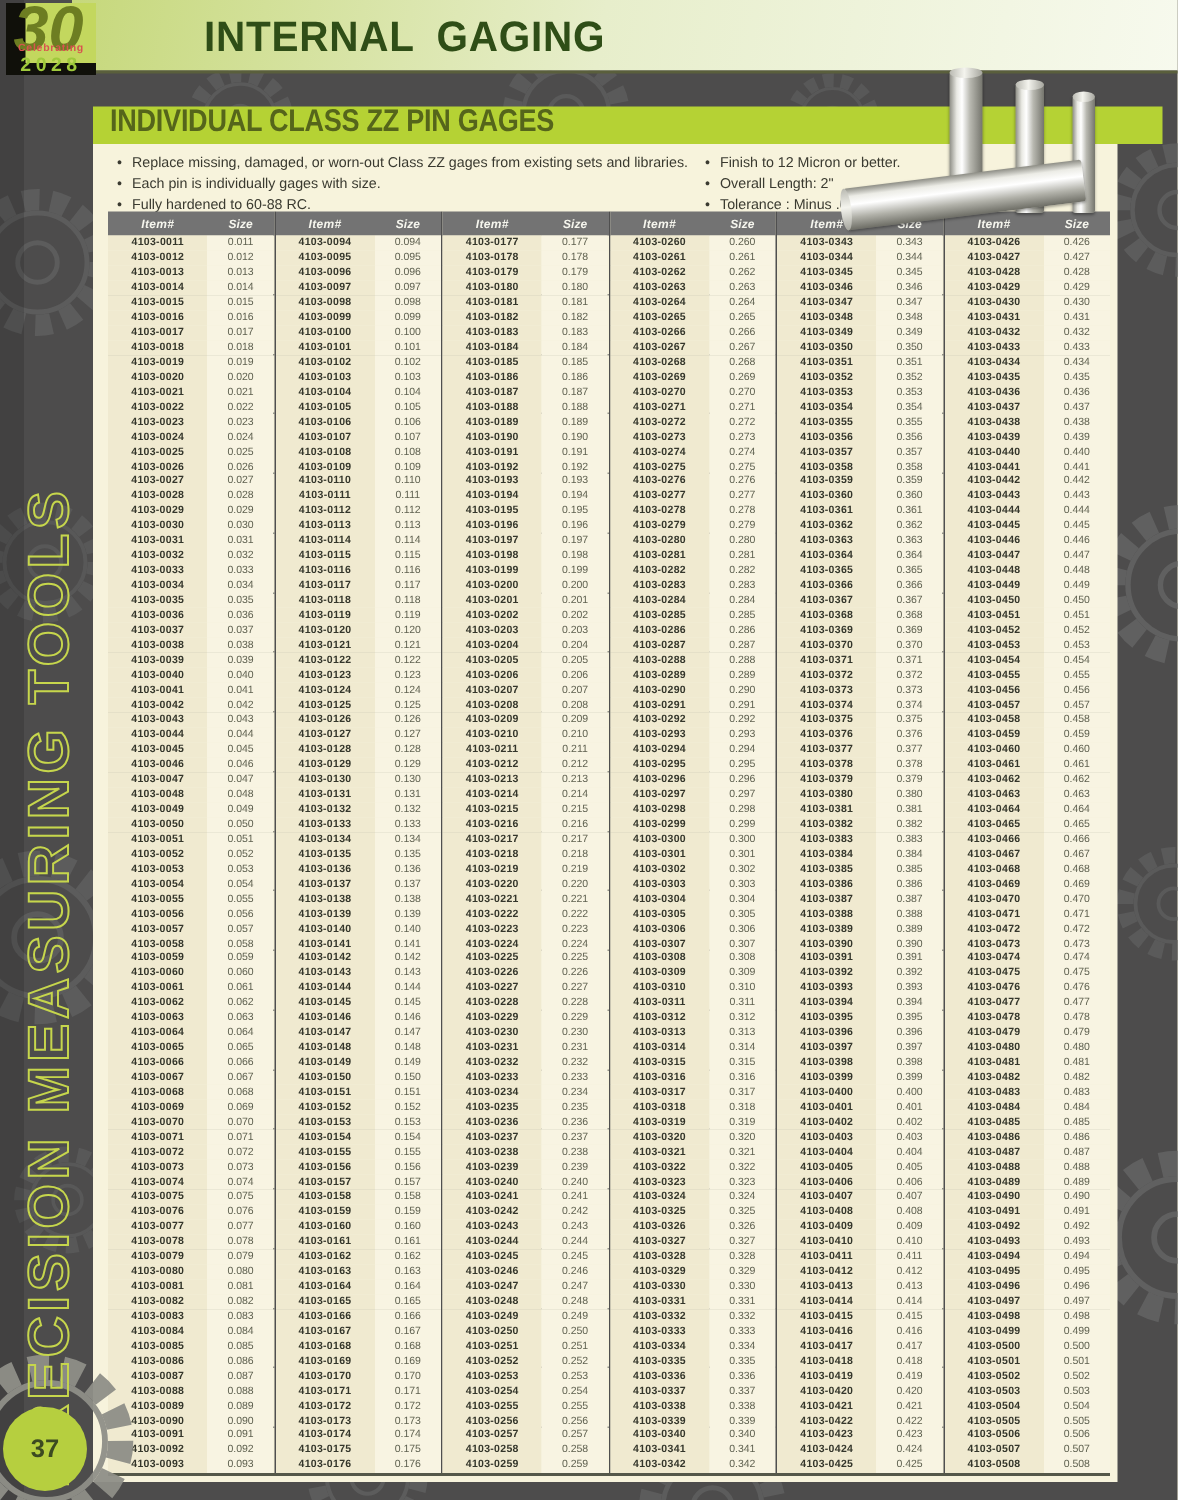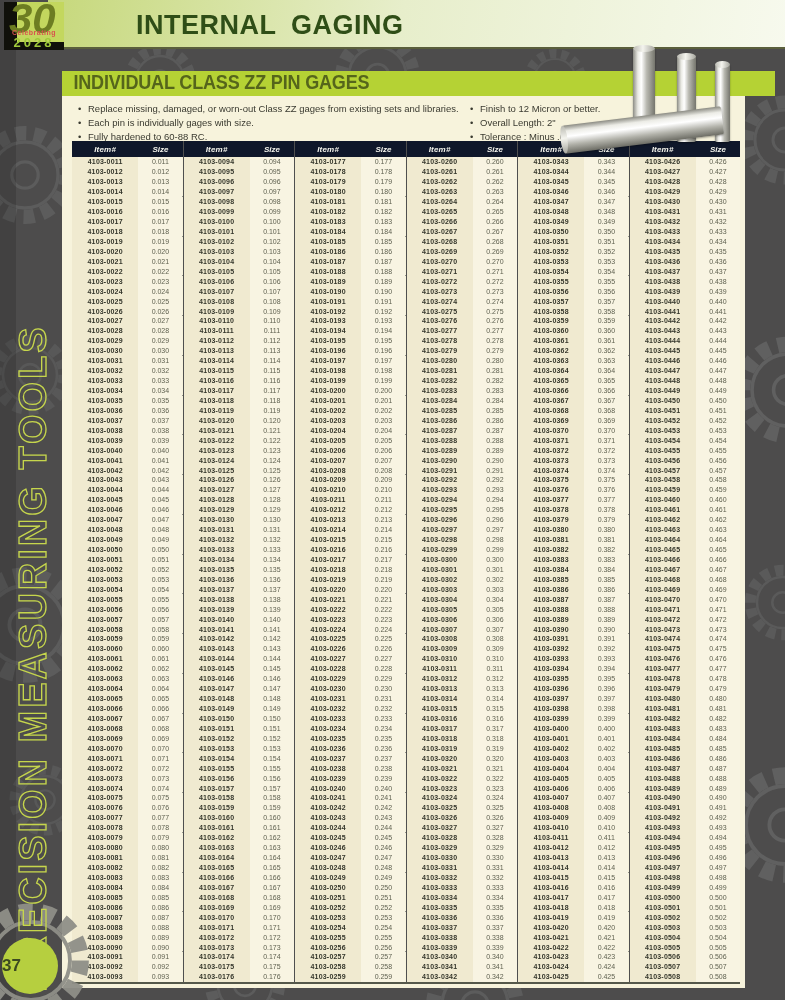--- a/index.html
+++ b/index.html
@@ -71,7 +71,7 @@
   .tcol + .tcol{border-left:1px solid #4f4f4f;}
   .trow{display:flex;height:9.95px;align-items:center;}
   .trow.grp{box-shadow:inset 0 -1px 0 #95958a;}
-  .thead{height:16px;background:#0f172a;}
+  .thead{height:16px;background:#737373;}
   .c-item{width:60%;text-align:center;font-size:7px;font-weight:bold;color:#34362b;letter-spacing:.2px;background:#f0ead0;height:100%;display:flex;align-items:center;justify-content:center;}
   .c-size{width:40%;text-align:center;font-size:7px;color:#5f6150;background:#f8f4e2;height:100%;display:flex;align-items:center;justify-content:center;}
   .thead .c-item,.thead .c-size{background:transparent;color:#f6f6ee;font-style:italic;font-weight:bold;font-size:8px;}

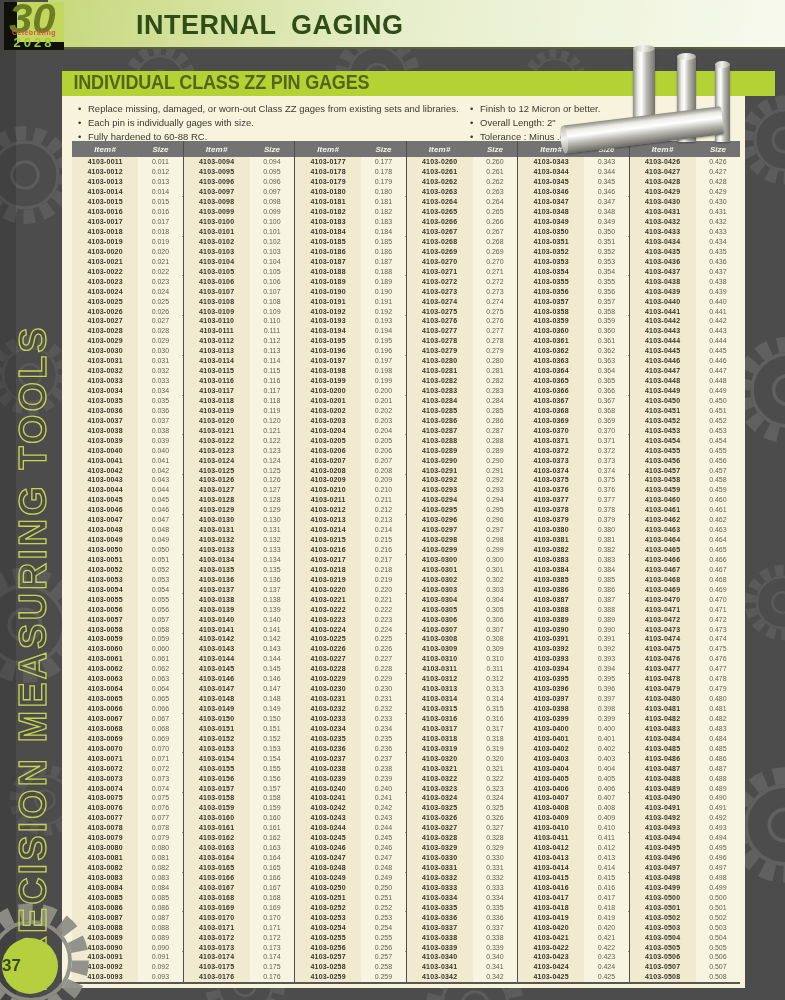--- a/index.html
+++ b/index.html
@@ -88,7 +88,7 @@
   .corner-gear{position:absolute;left:-34px;top:896px;z-index:2;color:#8f8f88;opacity:.95;}
   .page-circle{
     position:absolute;left:2px;top:938px;width:56px;height:56px;border-radius:50%;
-    background:#b6cf3f;z-index:3;display:flex;align-items:center;
+    background:#b6cf3f;z-index:3;display:flex;align-items:center;justify-content:center;
     font-size:17px;font-weight:bold;color:#3c4a21;
   }
 </style>

